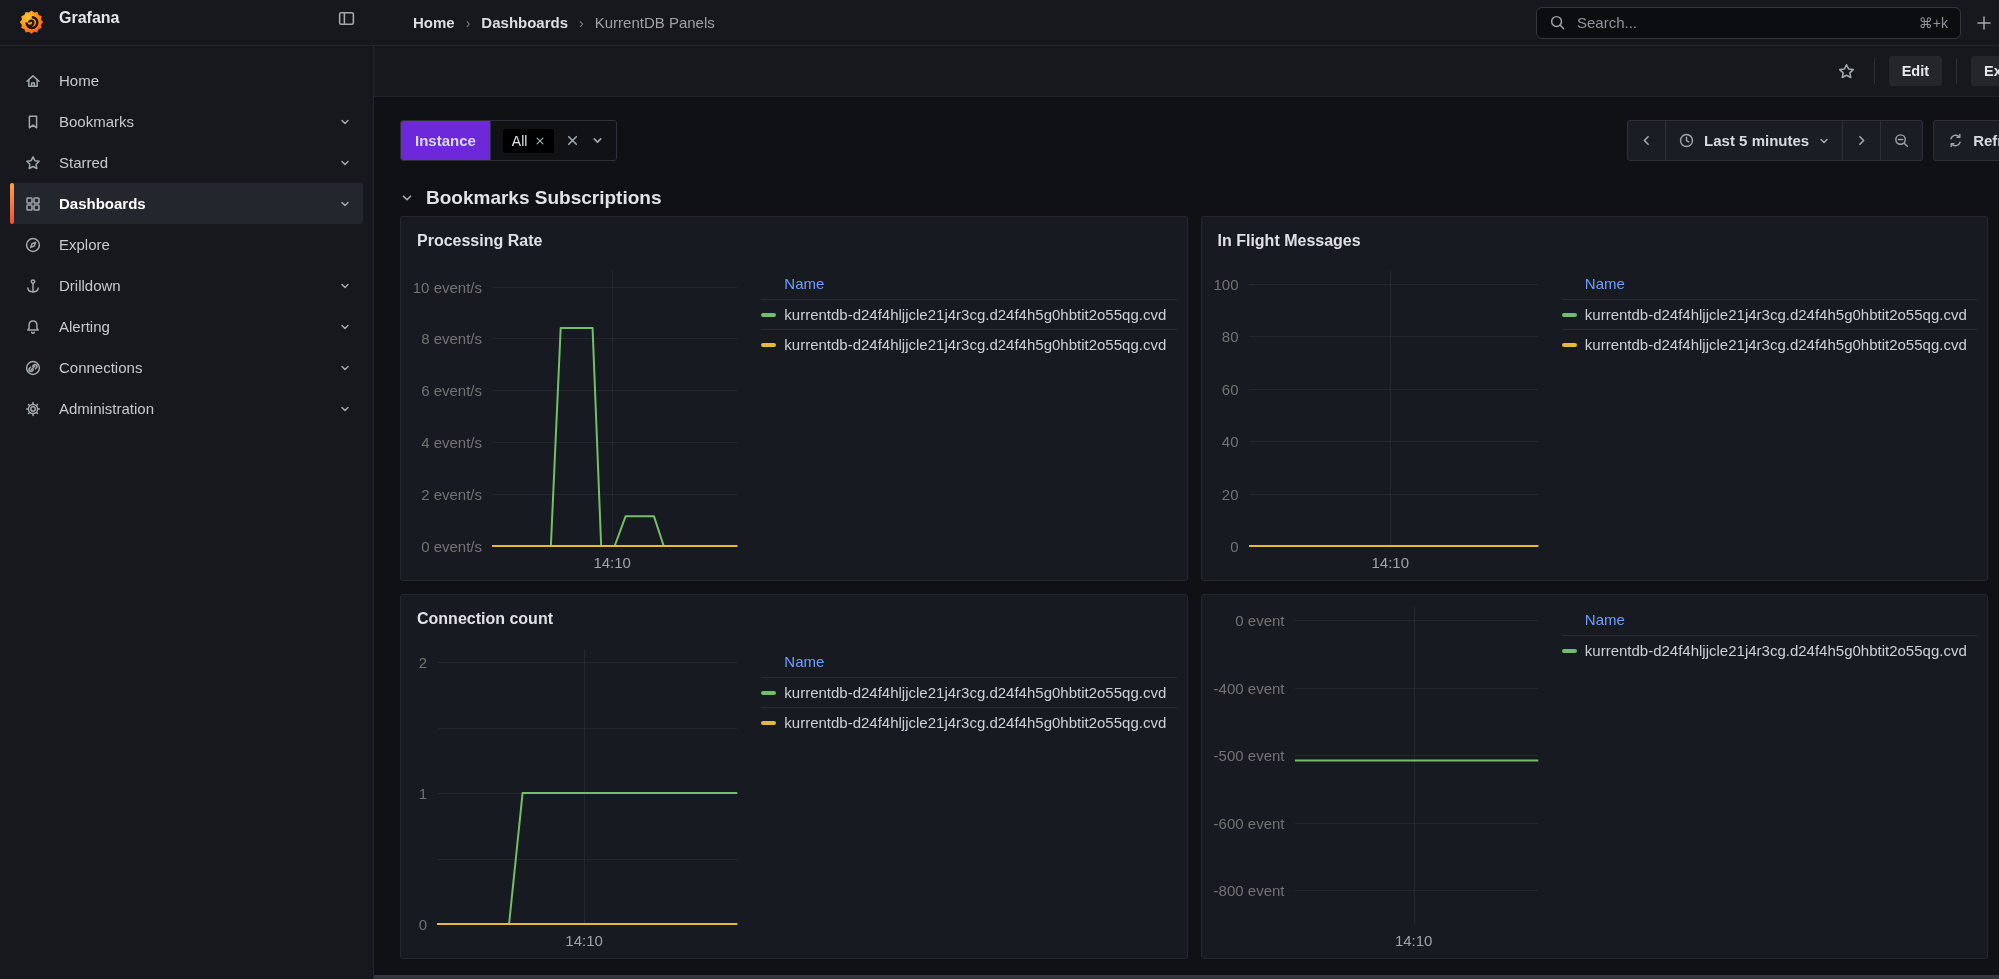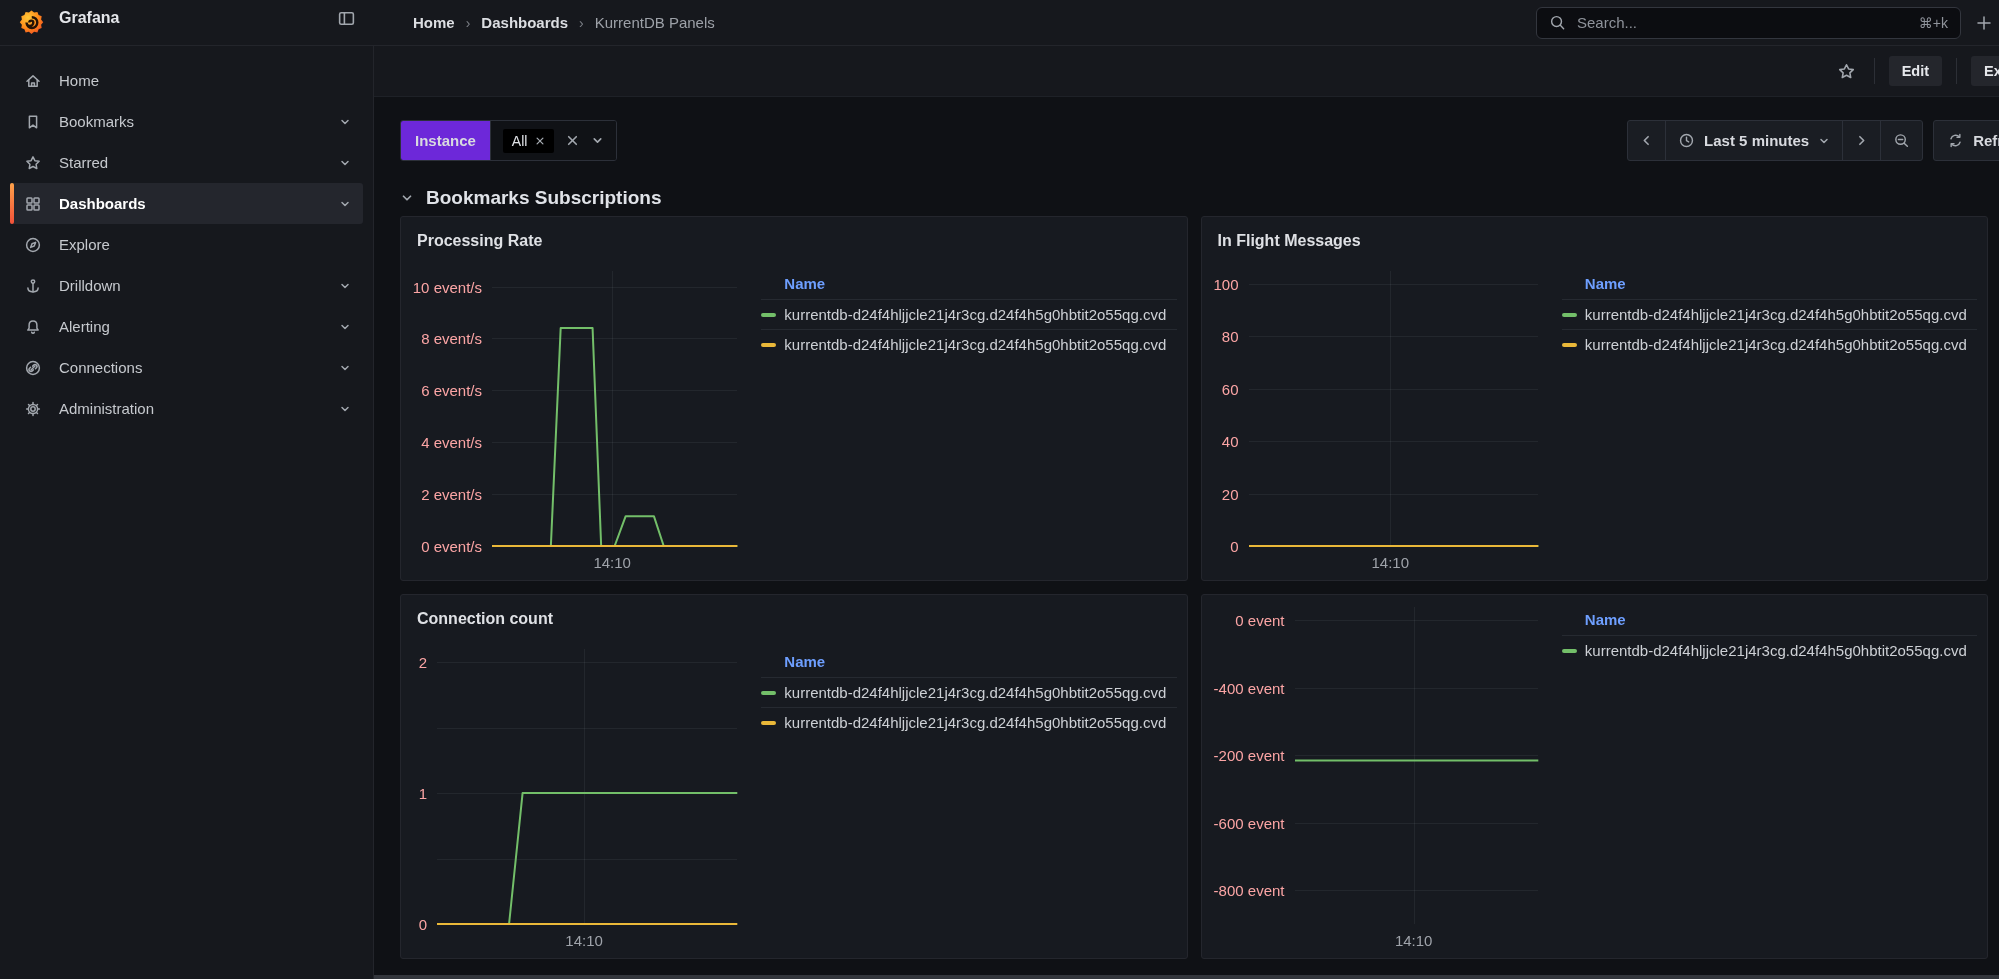--- a/index.html
+++ b/index.html
@@ -74,7 +74,7 @@
   .panel-body{flex:1;display:flex;padding:4px 10px 8px 12px;min-height:0;min-width:0}
   .chart-region{width:43%;flex:none;position:relative;cursor:crosshair}
   .ylabels{position:absolute}
-  .ytick{position:absolute;right:0;transform:translateY(-50%);color:#fca5a5;font-size:15px;white-space:nowrap}
+  .ytick{position:absolute;right:0;transform:translateY(-50%);color:#737373;font-size:15px;white-space:nowrap}
   .plot{position:absolute}
   .grid-h{position:absolute;left:0;right:0;height:1px;background:rgba(204,212,224,0.07)}
   .grid-v{position:absolute;top:0;bottom:0;width:1px;background:rgba(204,212,224,0.07)}

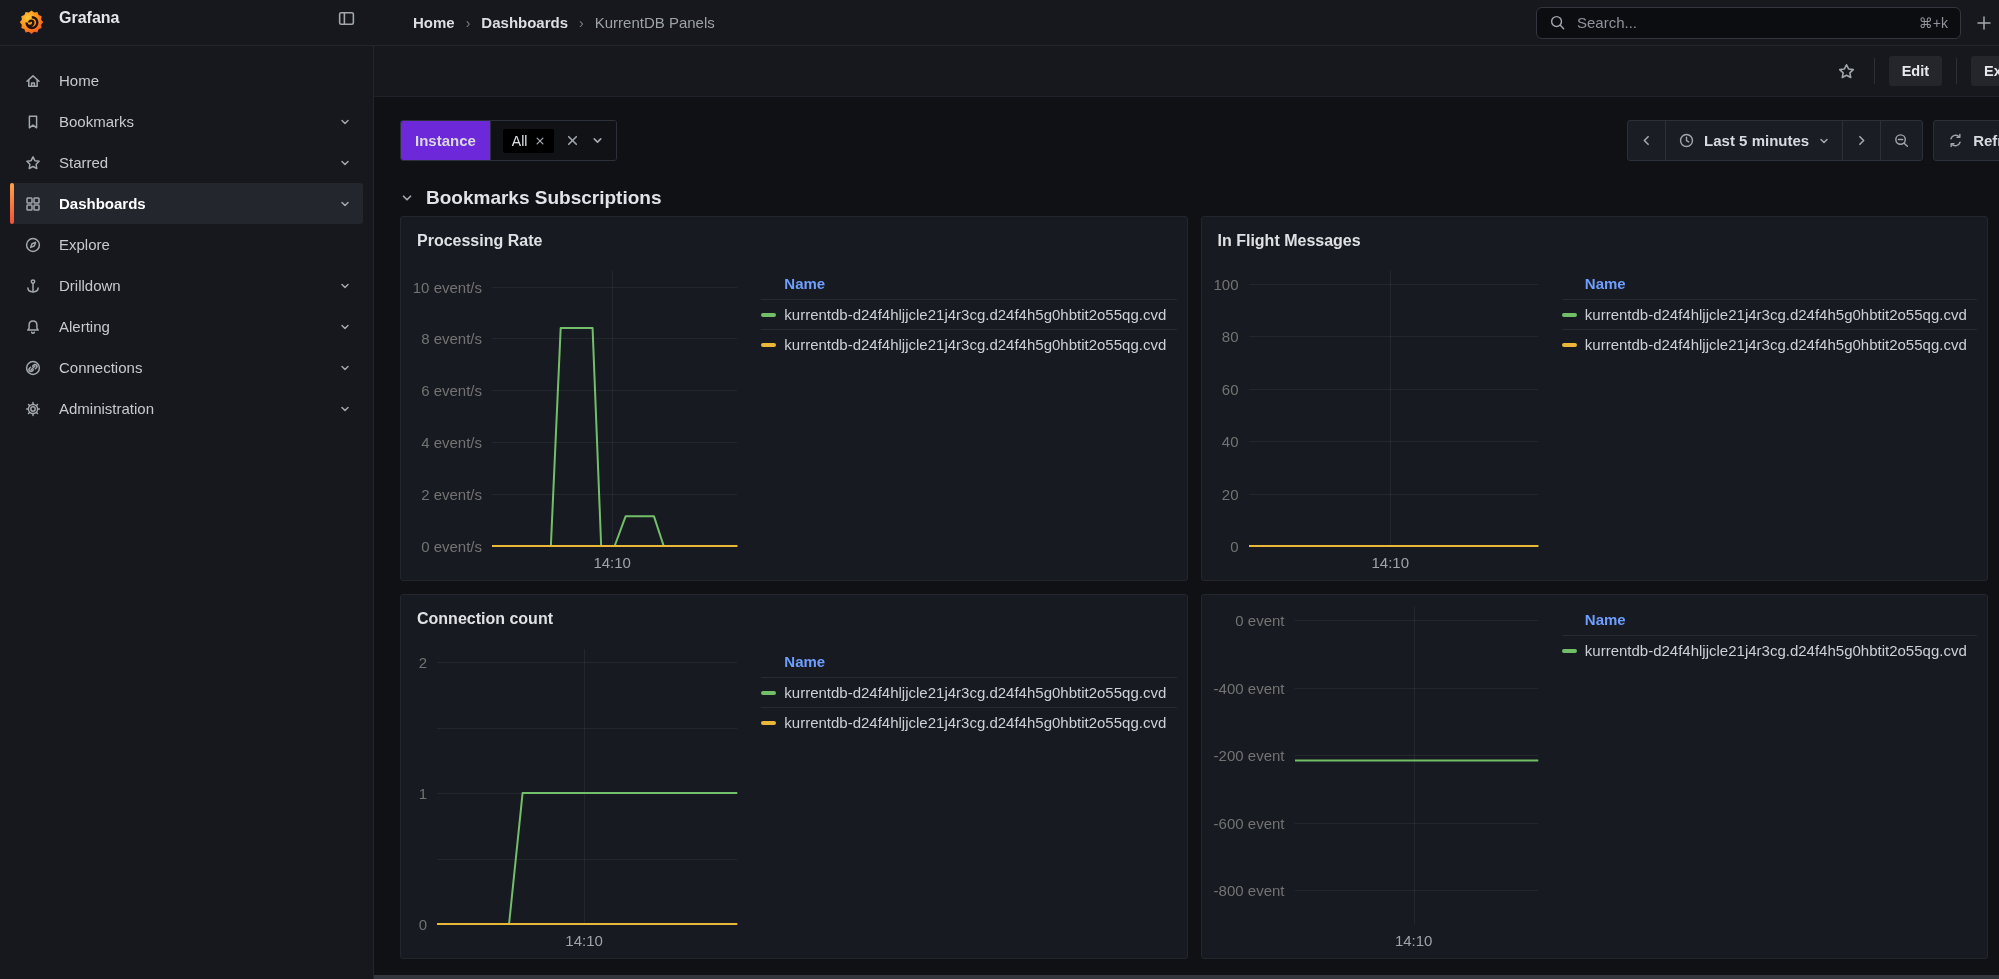--- a/index.html
+++ b/index.html
@@ -83,7 +83,7 @@
   .xtick{position:absolute;bottom:1px;transform:translateX(-50%);color:#9fa3aa;font-size:15px}
 
   .legend{flex:1;min-width:0;padding:12px 0 0 20px;overflow:hidden}
-  .legend-header{color:#6e9fff;font-weight:700;font-size:15px;padding-left:23px;margin-bottom:7px;cursor:pointer}
+  .legend-header{color:#6e9fff;font-weight:400;font-size:15px;padding-left:23px;margin-bottom:7px;cursor:pointer}
   .legend-row{display:flex;align-items:center;gap:8px;height:29px;border-top:1px solid rgba(204,212,224,0.09);
     white-space:nowrap;overflow:hidden;cursor:pointer}
   .marker{width:15px;height:4px;border-radius:2px;flex:none}

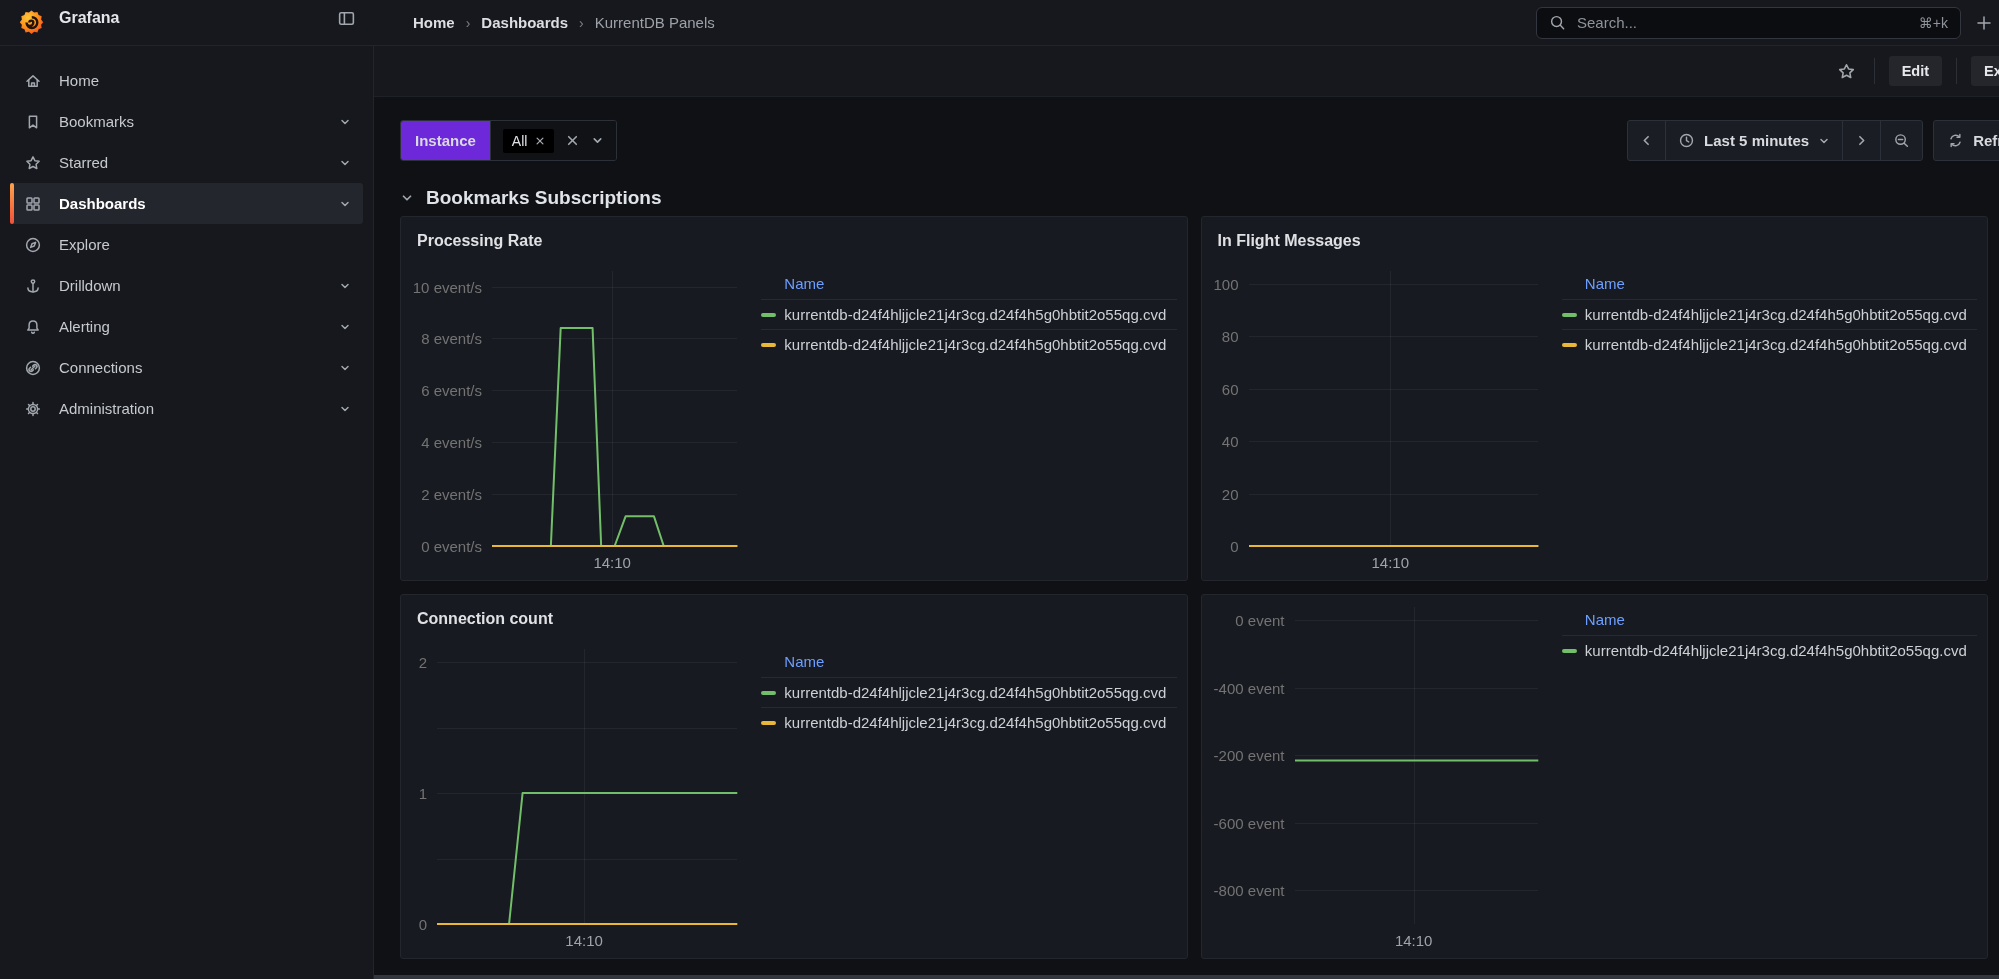--- a/index.html
+++ b/index.html
@@ -473,7 +473,7 @@
                   <div class="ylabels" style="left: 0px; width: 71px; top: 8px; bottom: 26px;">
                     <div class="ytick" style="top: 4.25532%;">0 event</div>
                     <div class="ytick" style="top: 25.5319%;">-400 event</div>
-                    <div class="ytick" style="top: 46.8085%;">-200 event</div>
+                    <div class="ytick" style="top: 46.8085%;">-500 event</div>
                     <div class="ytick" style="top: 68.0851%;">-600 event</div>
                     <div class="ytick" style="top: 89.3617%;">-800 event</div>
                   </div>

